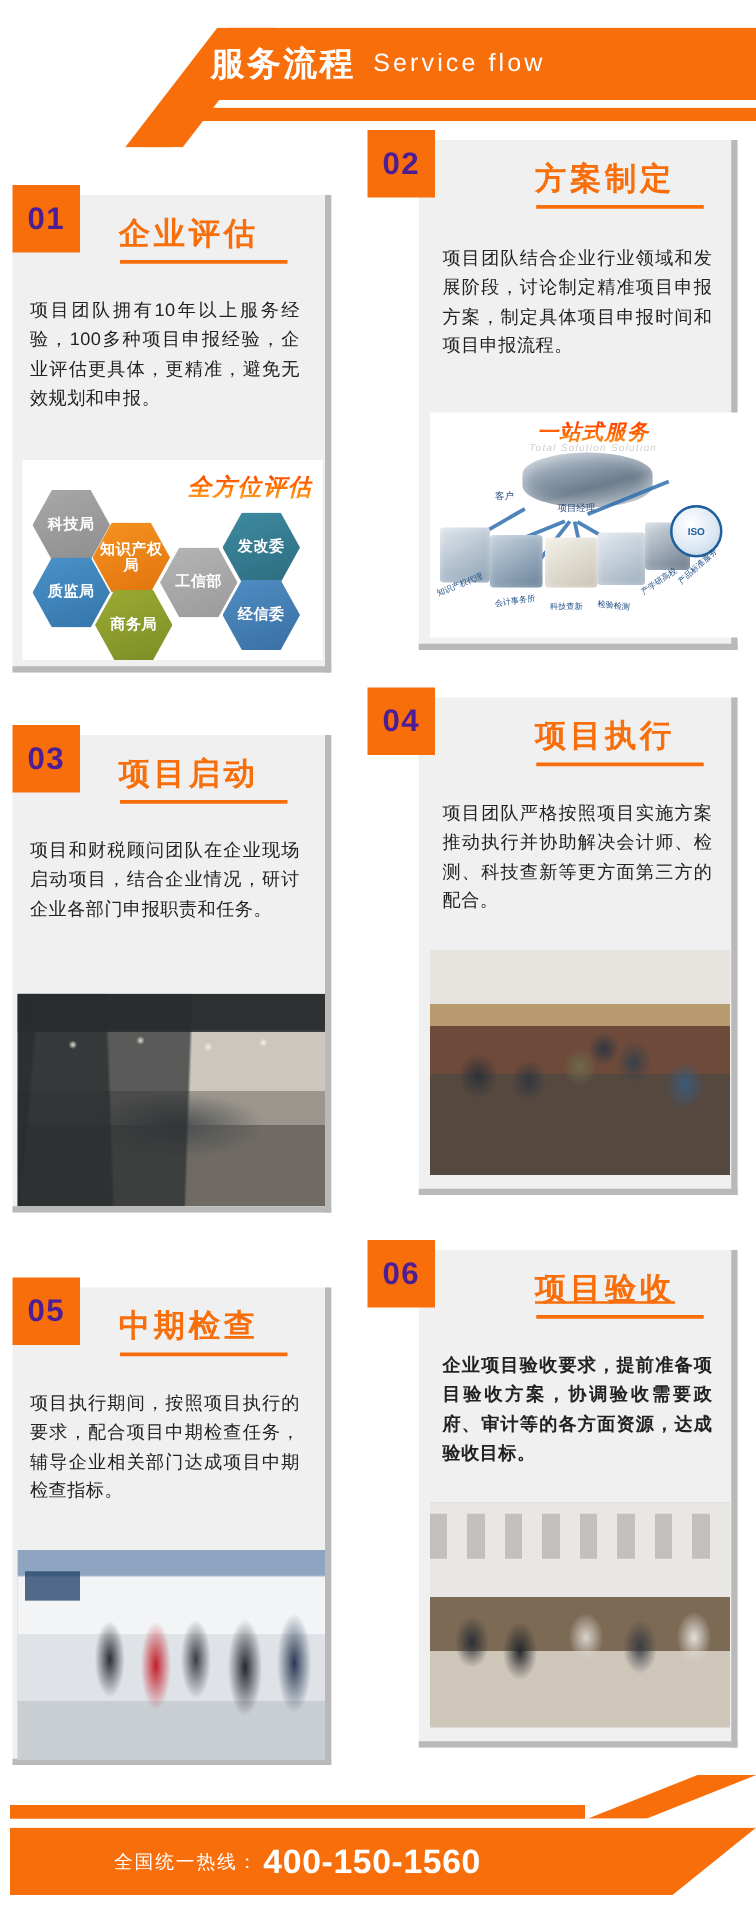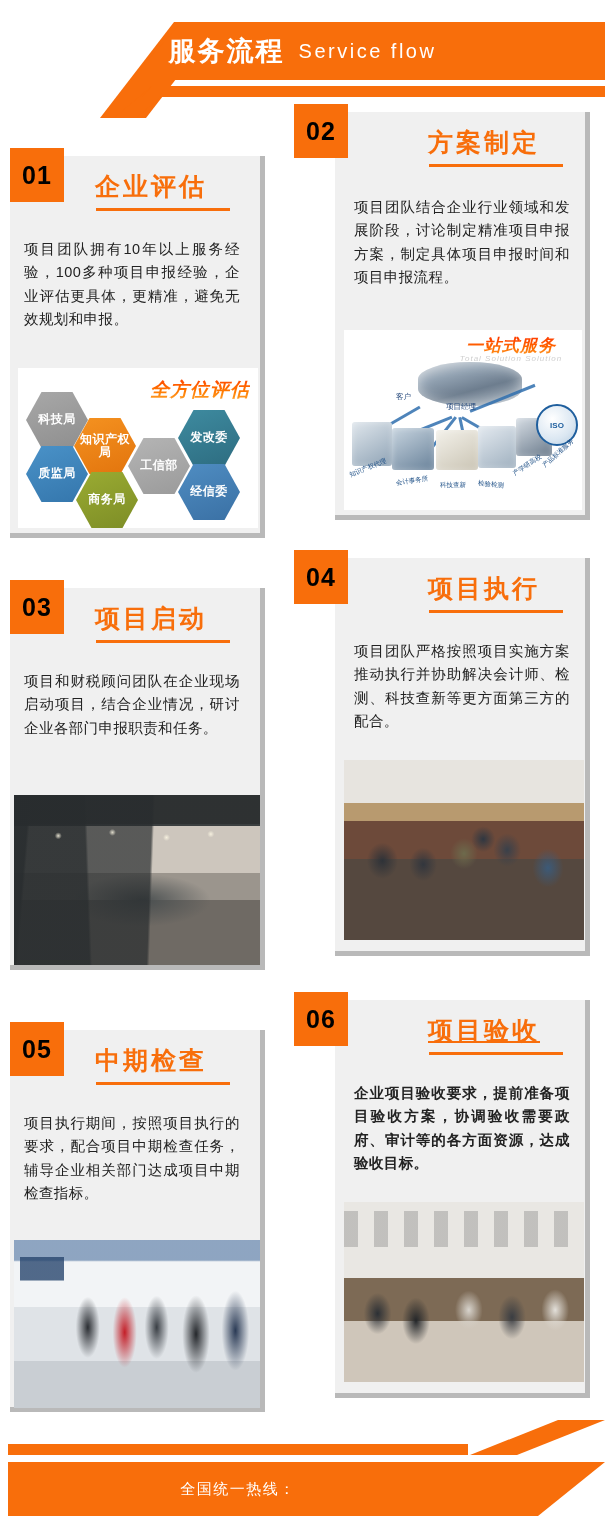--- a/index.html
+++ b/index.html
@@ -43,7 +43,7 @@
   }
   .badge {
     position:absolute; width:54px; height:54px; background:#f86e0b;
-    color:#000000; font-size:25px; font-weight:bold;
+    color:#4c1d95; font-size:25px; font-weight:bold;
     display:flex; align-items:center; justify-content:center; z-index:6;
     letter-spacing:1px;
   }

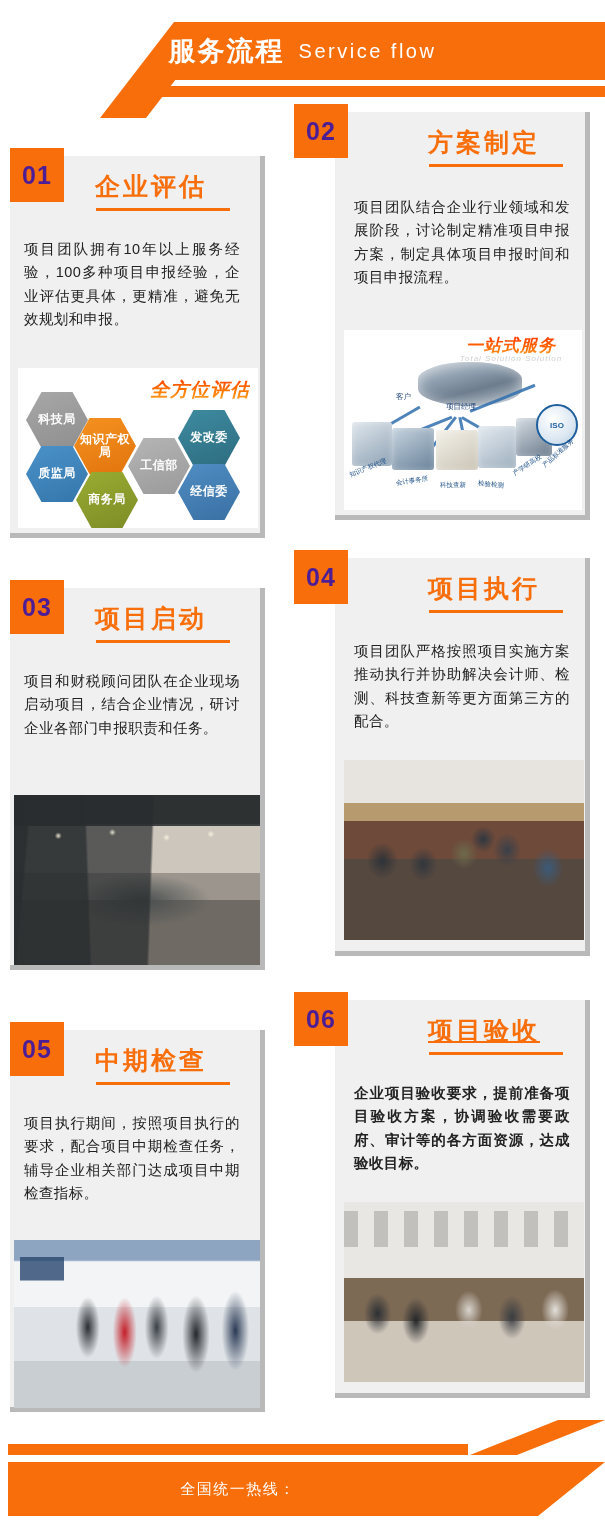--- a/index.html
+++ b/index.html
@@ -244,7 +244,7 @@
 <div class="title-rule" style="left:429px; top:164px; width:134px;"></div>
 <div class="card-body" style="left:354px; top:196px; width:216px;">项目团队结合企业行业领域和发展阶段，讨论制定精准项目申报方案，制定具体项目申报时间和项目申报流程。</div>
 
-<div class="svcwrap" style="left:344px; top:330px; width:238px; height:180px;padding-left:48px;">
+<div class="svcwrap" style="left:344px; top:330px; width:261px; height:180px;">
   <div class="svc-title" style="top:4px;">一站式服务</div>
   <div class="svc-sub" style="top:24px;">Total Solution Solution</div>
 

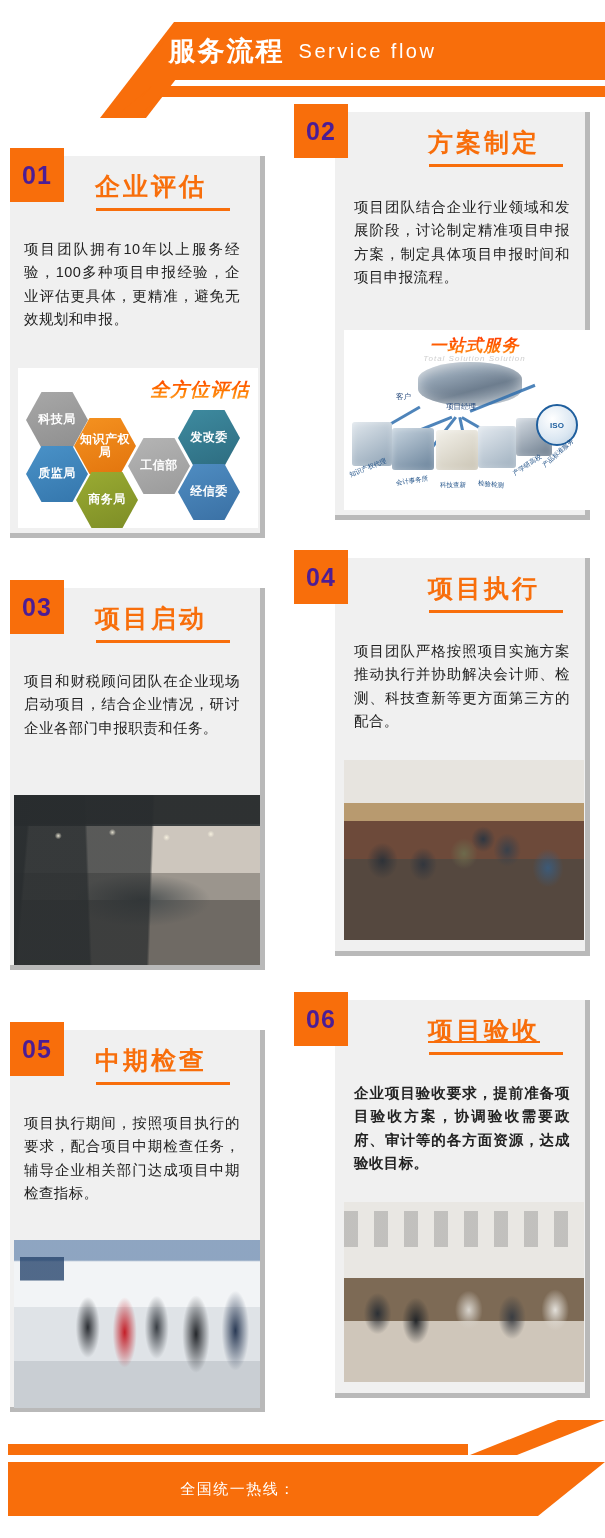--- a/index.html
+++ b/index.html
@@ -321,6 +321,7 @@
   <div class="ftr-bar"></div>
   <div class="ftr-text">
     <span class="ftr-cn">全国统一热线：</span>
+    <span class="ftr-num">400-150-1560</span>
   </div>
 </div>
 

